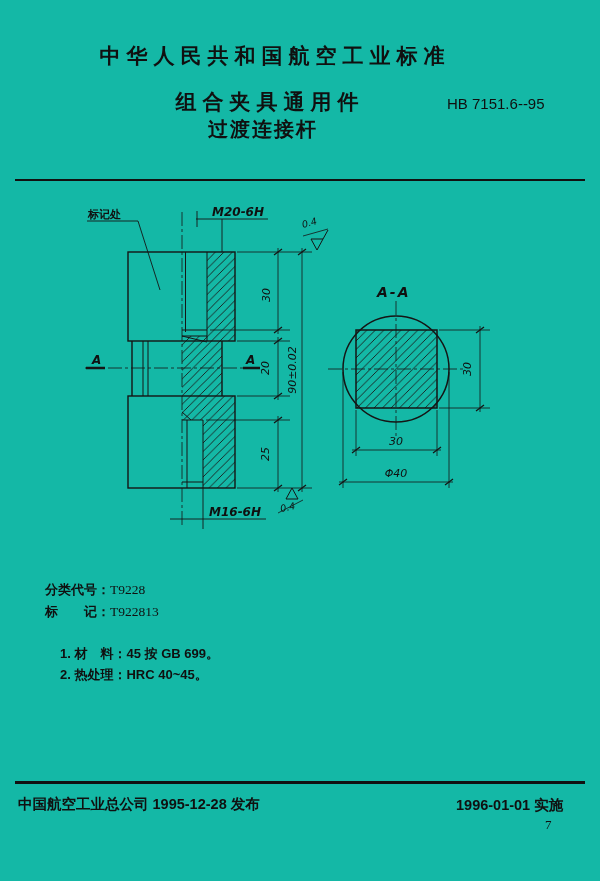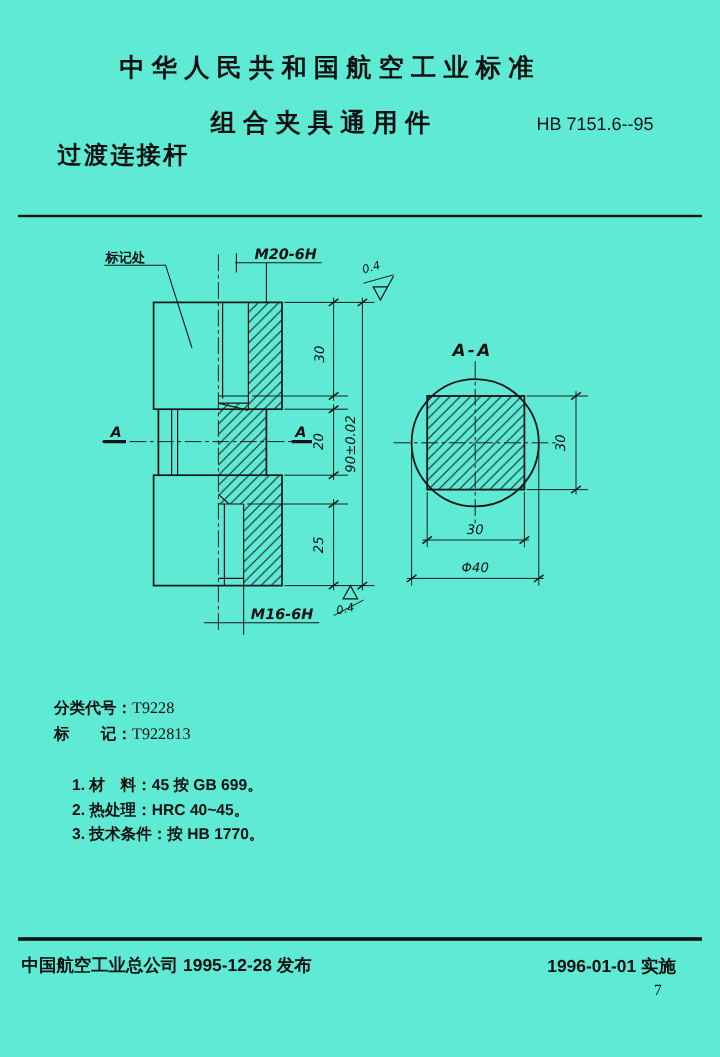--- a/index.html
+++ b/index.html
@@ -5,7 +5,7 @@
   html,body{margin:0;padding:0;background:#888;}
   .page{
     position:relative; width:600px; height:881px; margin:0 auto;
-    background:#5eead4; color:#101010;
+    background:#14b8a6; color:#101010;
     font-family:"Liberation Sans", sans-serif;
     overflow:hidden;
   }

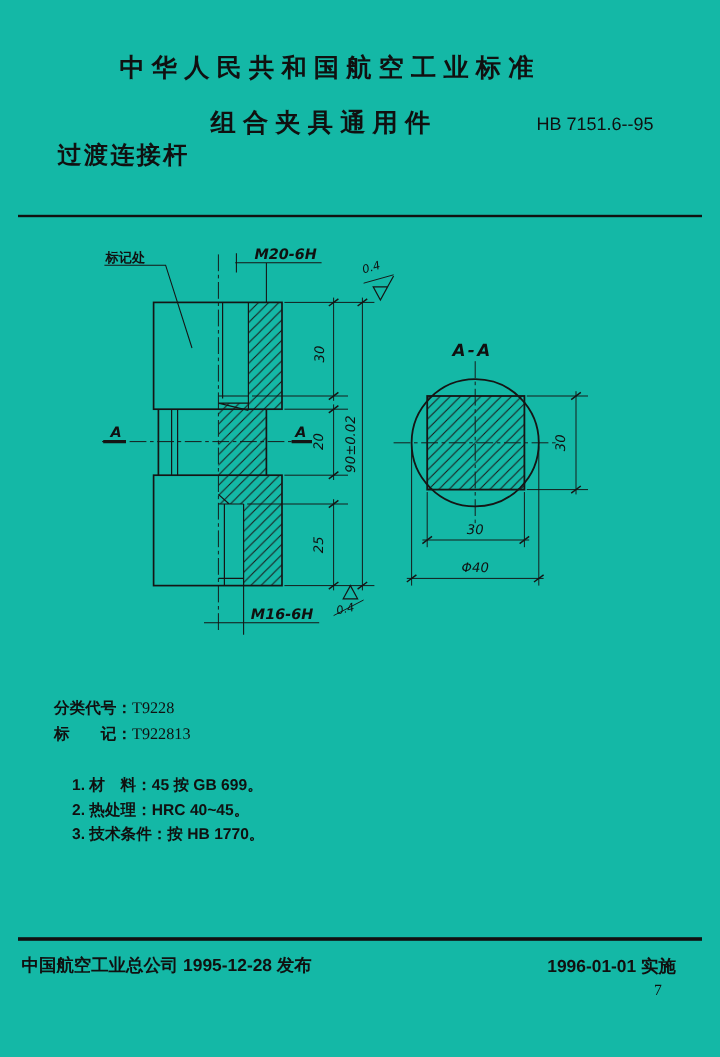--- a/index.html
+++ b/index.html
@@ -19,7 +19,7 @@
     font-size:21px; font-weight:700; letter-spacing:6px; white-space:nowrap;
   }
   .partname{
-    left:48px; top:116px; width:460px; text-align:left;
+    left:33px; top:116px; width:460px; text-align:center;
     font-size:20px; font-weight:700; letter-spacing:2px; white-space:nowrap;
   }
   .stdno{

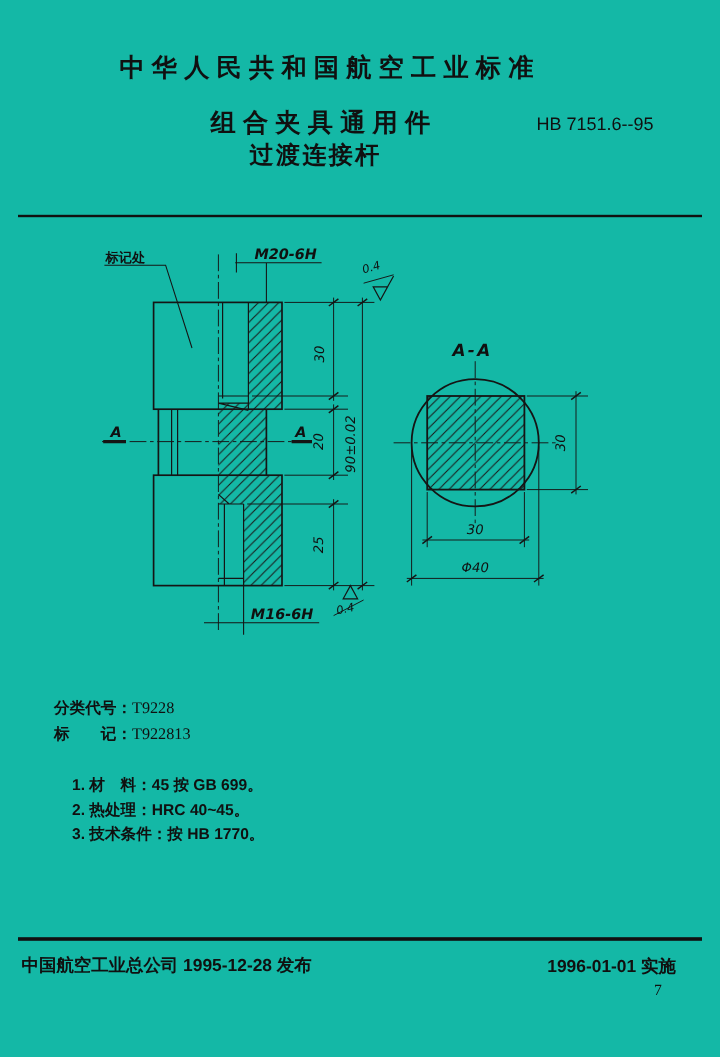--- a/index.html
+++ b/index.html
@@ -163,7 +163,6 @@
   <div class="abs notes">
     <div>1. 材　料：45 按 GB 699。</div>
     <div>2. 热处理：HRC 40~45。</div>
-    <div>3. 技术条件：按 HB 1770。</div>
   </div>
 
   <div class="abs rule bottom"></div>

